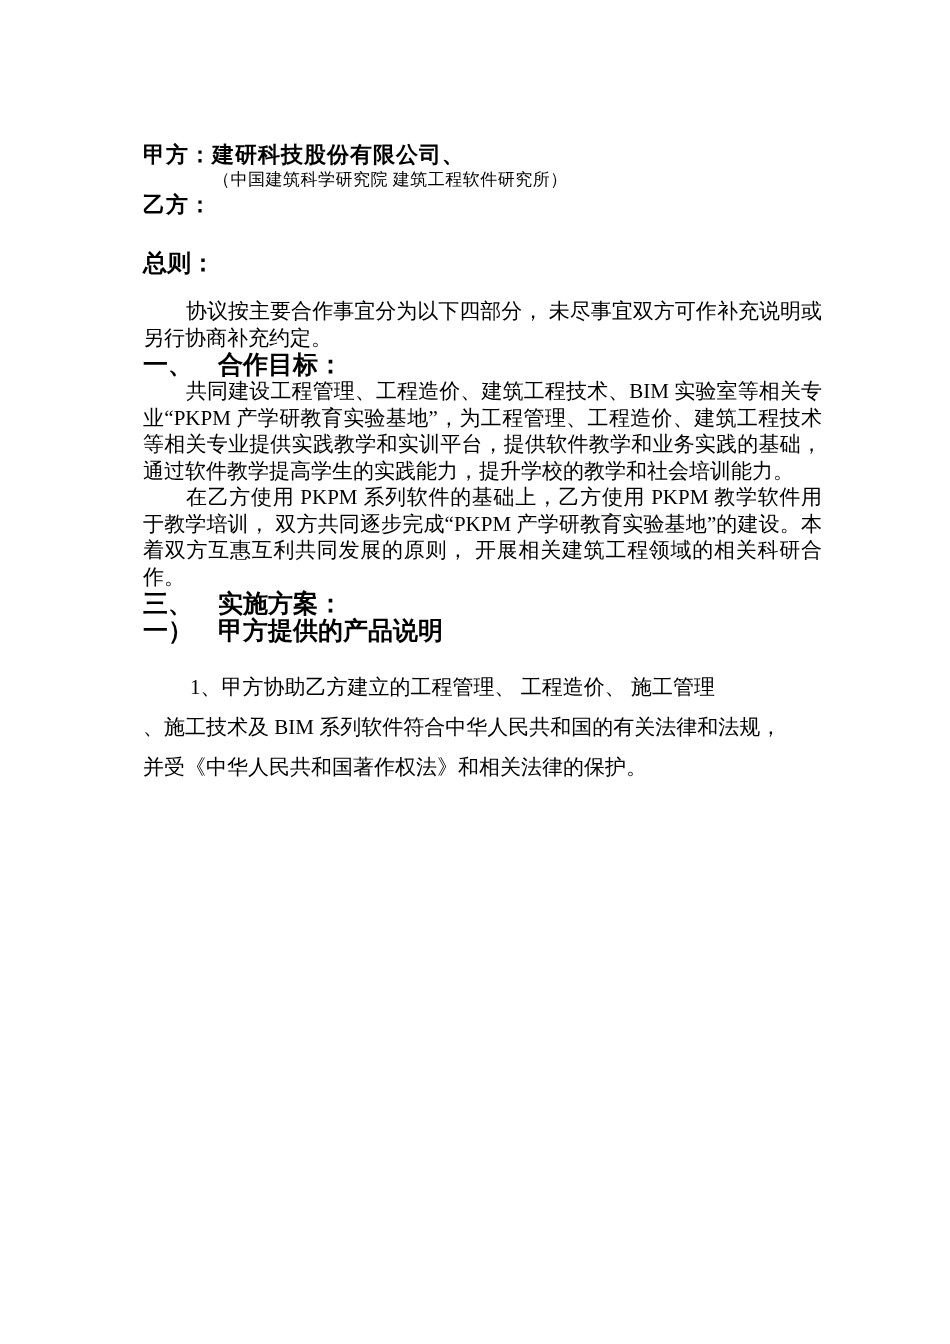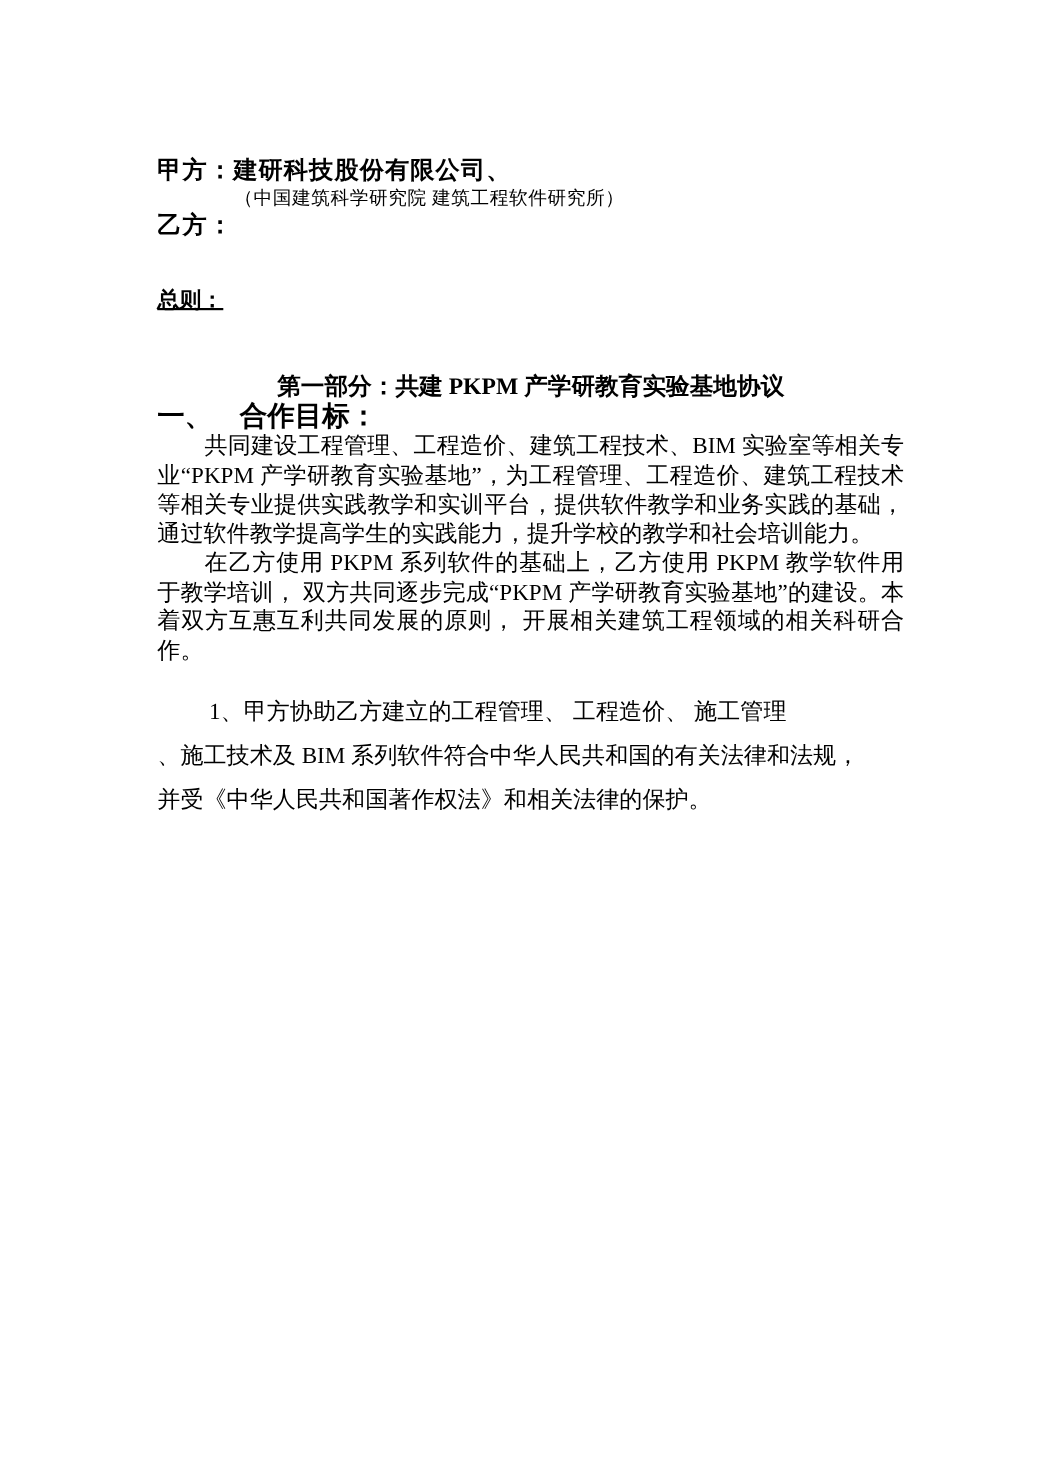--- a/index.html
+++ b/index.html
@@ -39,11 +39,10 @@
     letter-spacing: 0.5px;
   }
   .general-heading {
-    font-size: 20px;
+    font-size: 24px;
     font-weight: bold;
     line-height: 24px;
-    margin-top: 42px;
-    text-decoration: underline;
+    margin-top: 32px;
   }
   .general-paras {
     margin-top: 23px;

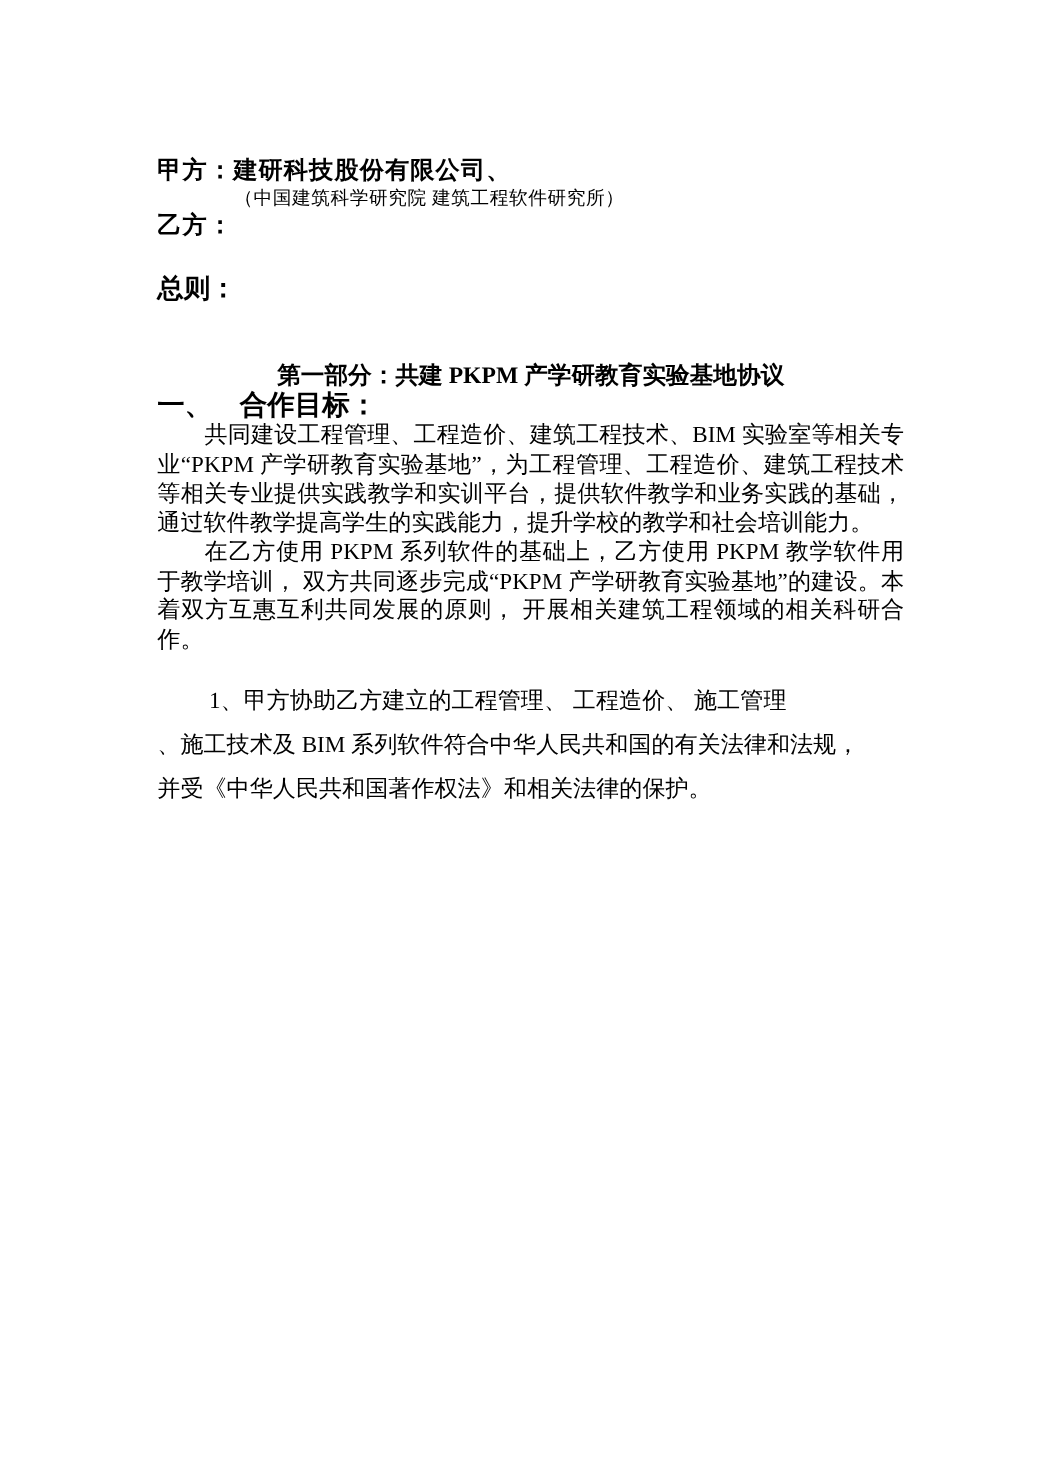--- a/index.html
+++ b/index.html
@@ -91,6 +91,7 @@
     <div class="general-heading">总则：</div>
 
     <div class="general-paras">
+      <p class="body-para">协议按主要合作事宜分为以下四部分， 未尽事宜双方可作补充说明或另行协商补充约定。</p>
     </div>
 
     <div class="part-title">第一部分：共建 PKPM 产学研教育实验基地协议</div>

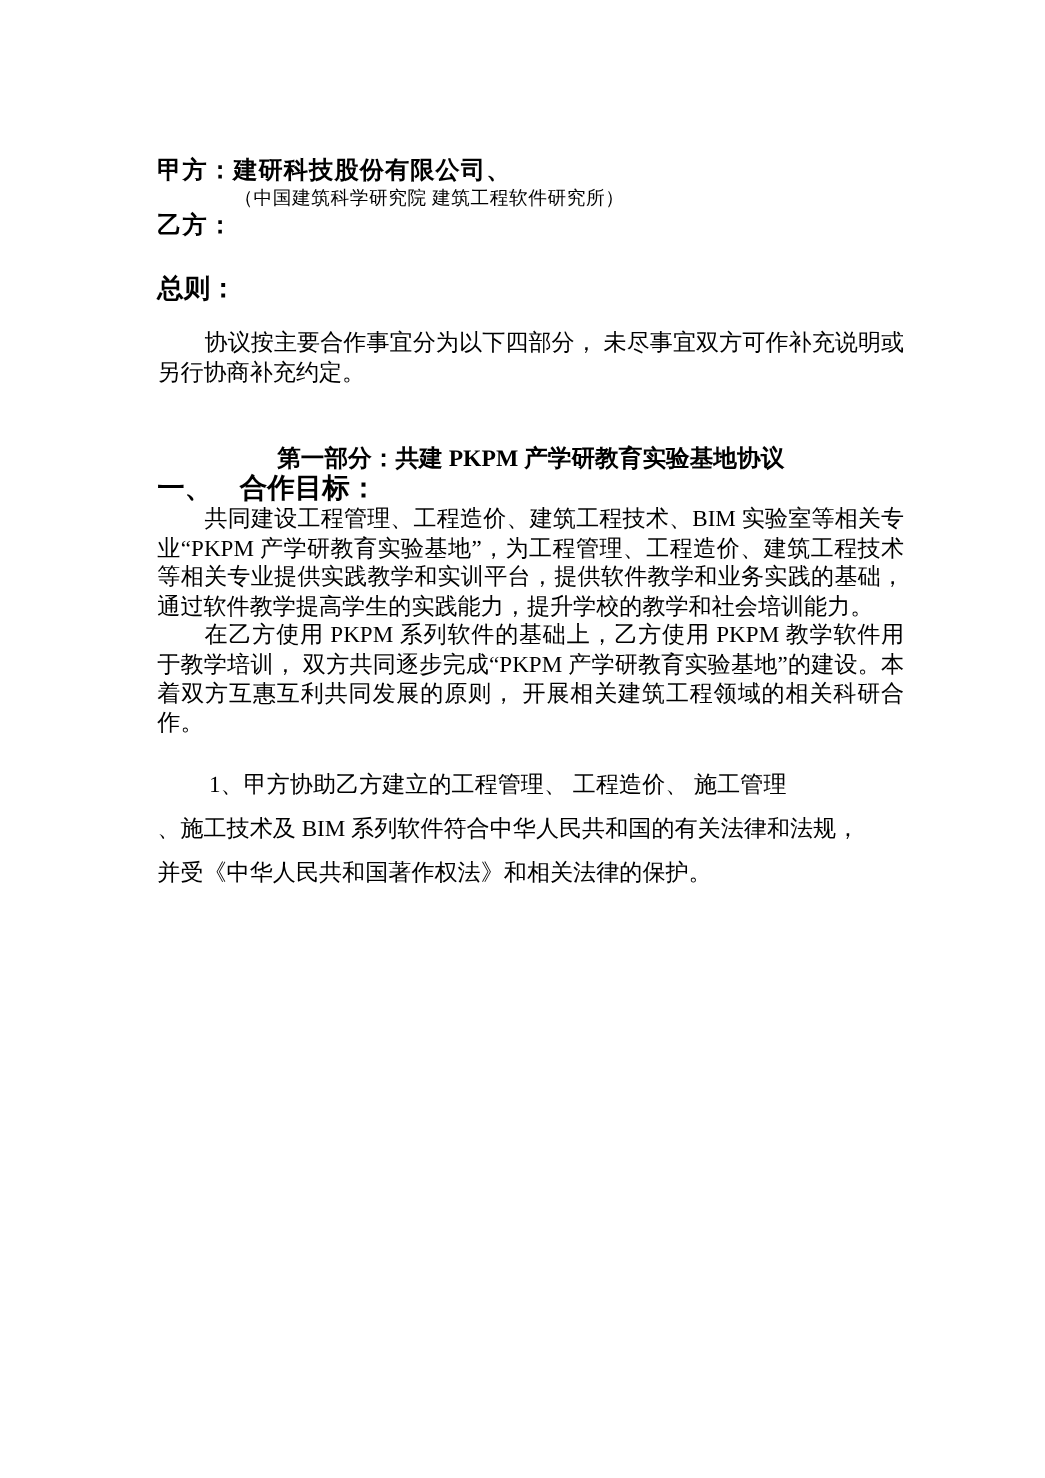--- a/index.html
+++ b/index.html
@@ -94,7 +94,6 @@
       <p class="body-para">协议按主要合作事宜分为以下四部分， 未尽事宜双方可作补充说明或另行协商补充约定。</p>
     </div>
 
-    <div class="part-title">第一部分：共建 PKPM 产学研教育实验基地协议</div>
 
     <div class="sec-heading">一、　合作目标：</div>
     <p class="body-para">共同建设工程管理、工程造价、建筑工程技术、BIM 实验室等相关专业“PKPM 产学研教育实验基地”，为工程管理、工程造价、建筑工程技术等相关专业提供实践教学和实训平台，提供软件教学和业务实践的基础，通过软件教学提高学生的实践能力，提升学校的教学和社会培训能力。</p>

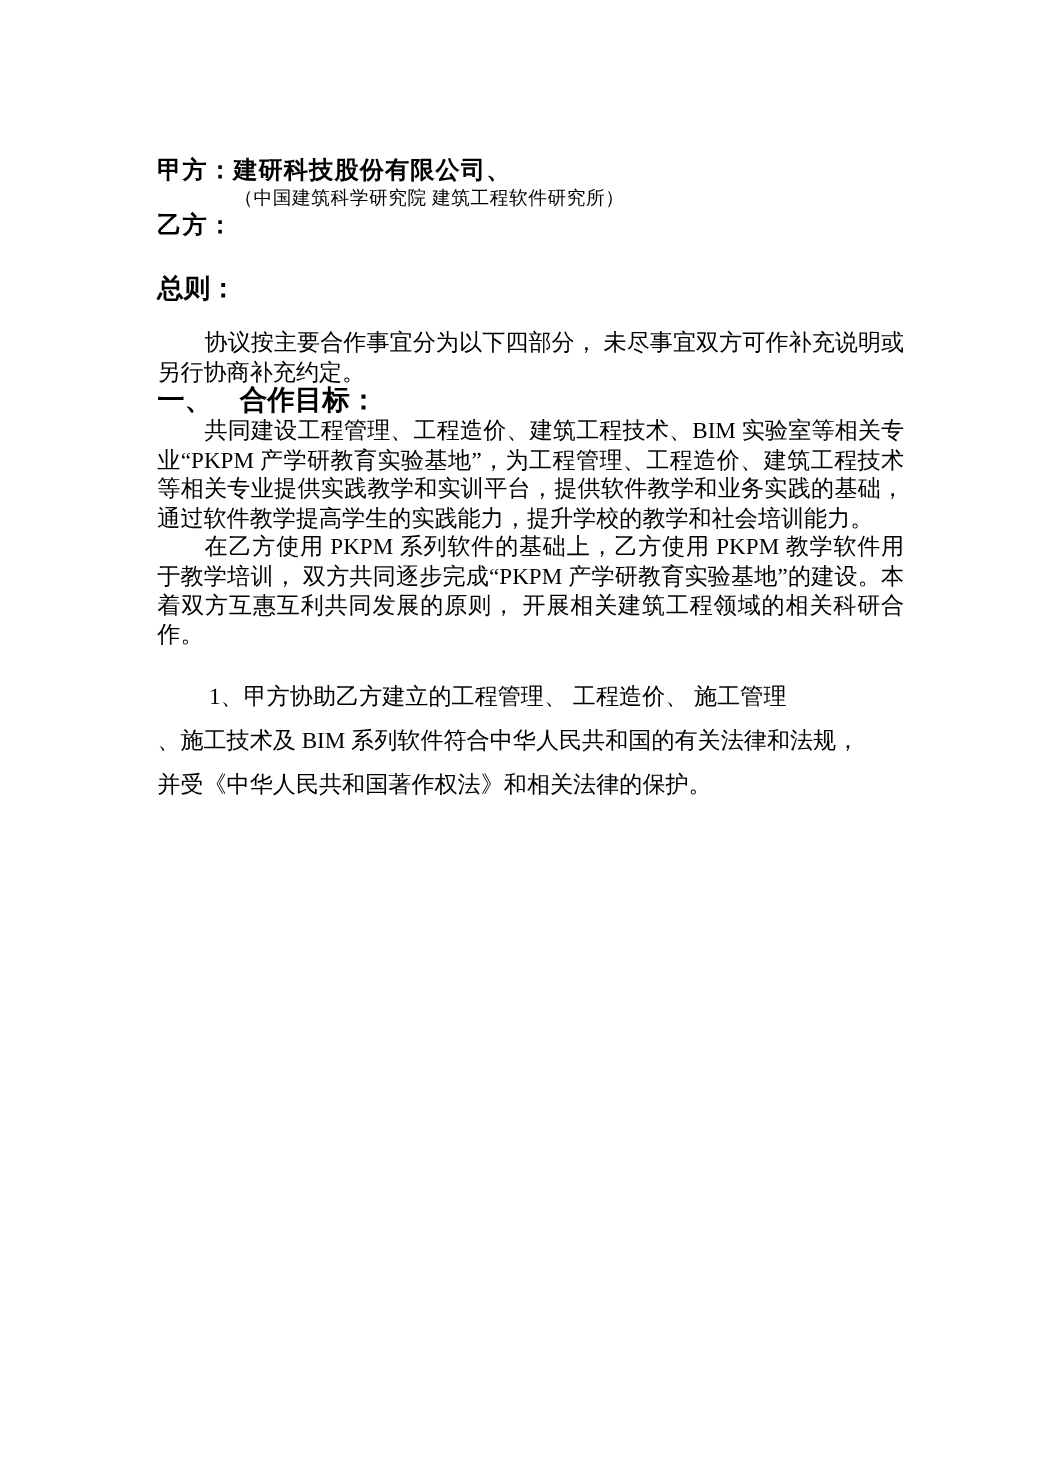--- a/index.html
+++ b/index.html
@@ -100,6 +100,7 @@
 
     <p class="body-para">在乙方使用 PKPM 系列软件的基础上，乙方使用 PKPM 教学软件用于教学培训， 双方共同逐步完成“PKPM 产学研教育实验基地”的建设。本着双方互惠互利共同发展的原则， 开展相关建筑工程领域的相关科研合作。</p>
 
+    <div class="sec-heading">三、　实施方案：</div>
 
 
     <p class="item-para first">1、甲方协助乙方建立的工程管理、 工程造价、 施工管理

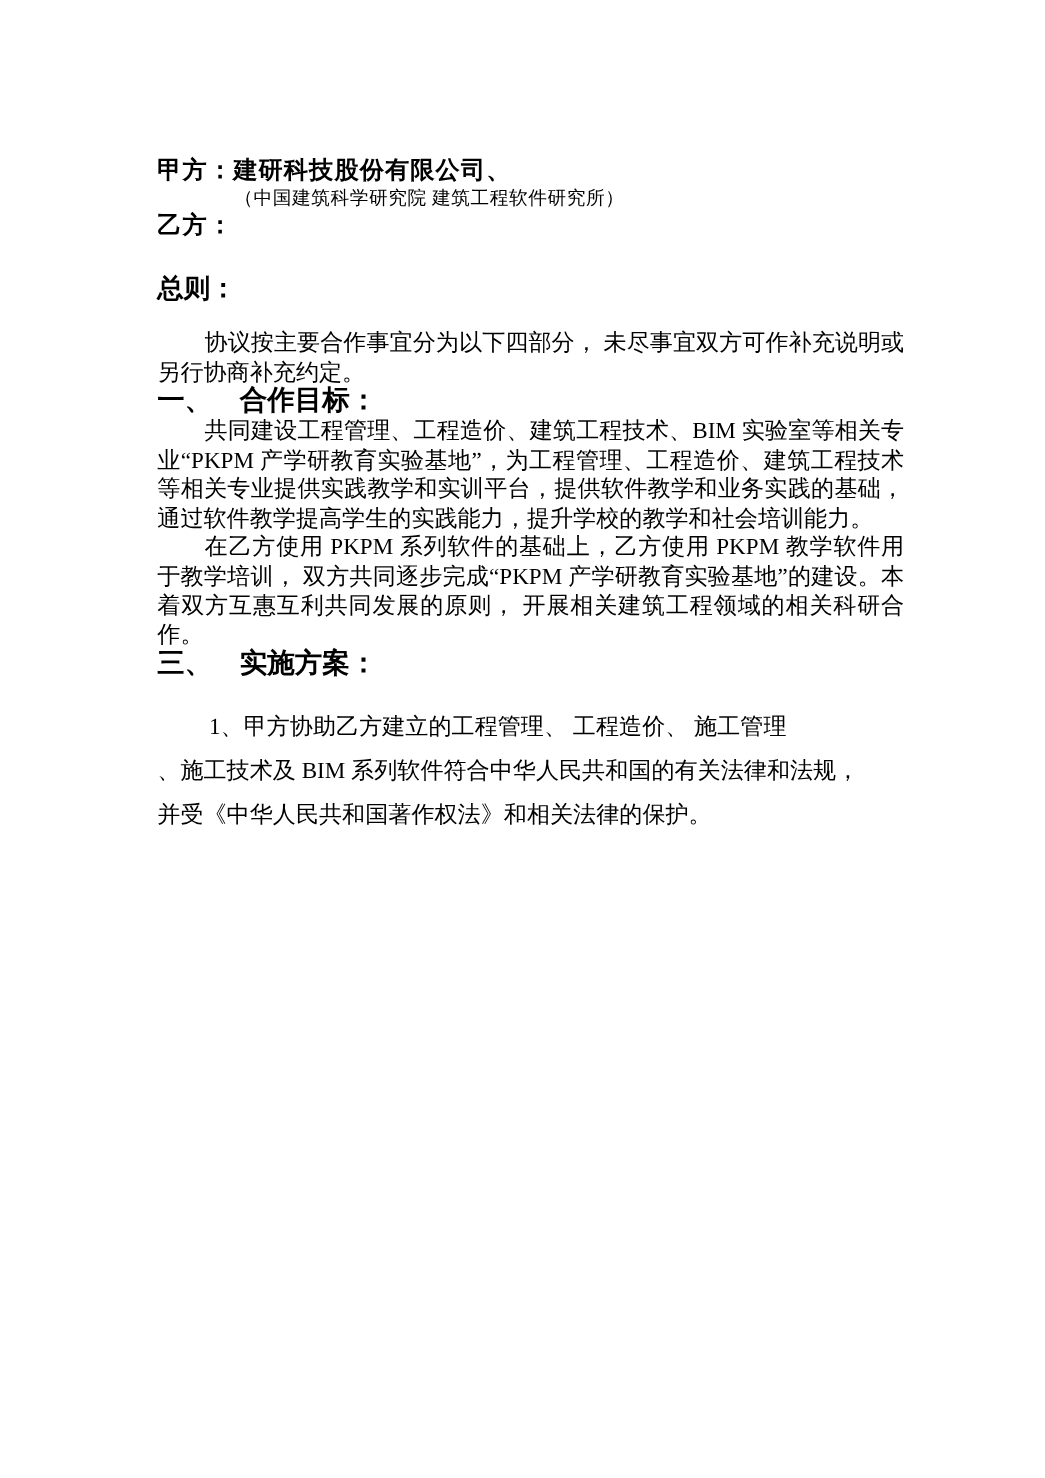--- a/index.html
+++ b/index.html
@@ -102,6 +102,7 @@
 
     <div class="sec-heading">三、　实施方案：</div>
 
+    <div class="sec-heading">一）　甲方提供的产品说明</div>
 
     <p class="item-para first">1、甲方协助乙方建立的工程管理、 工程造价、 施工管理
 、施工技术及 BIM 系列软件符合中华人民共和国的有关法律和法规，

